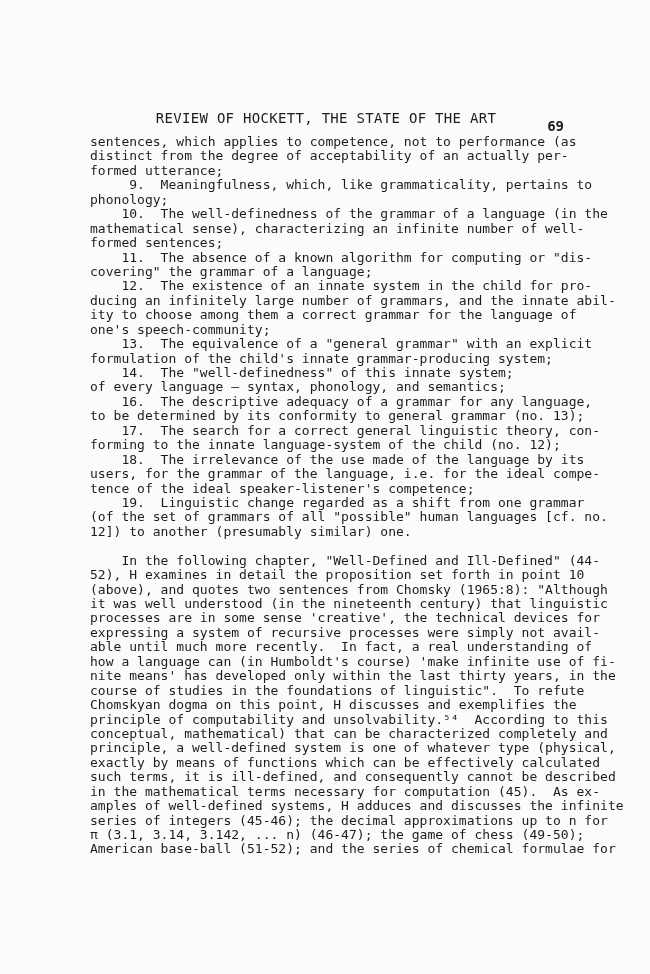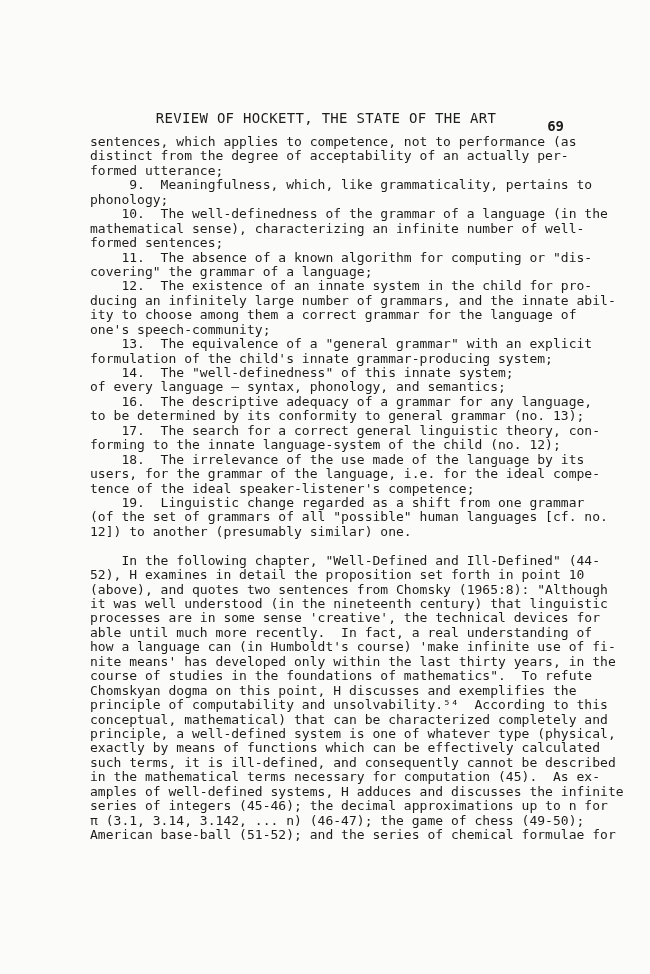--- a/index.html
+++ b/index.html
@@ -96,6 +96,7 @@
       <div class="line">(above), and quotes two sentences from Chomsky (1965:8): "Although</div>
       <div class="line">it was well understood (in the nineteenth century) that linguistic</div>
       <div class="line">processes are in some sense 'creative', the technical devices for</div>
+      <div class="line">expressing a system of recursive processes were simply not avail-</div>
       <div class="line">able until much more recently.  In fact, a real understanding of</div>
       <div class="line">how a language can (in Humboldt's course) 'make infinite use of fi-</div>
       <div class="line">nite means' has developed only within the last thirty years, in the</div>

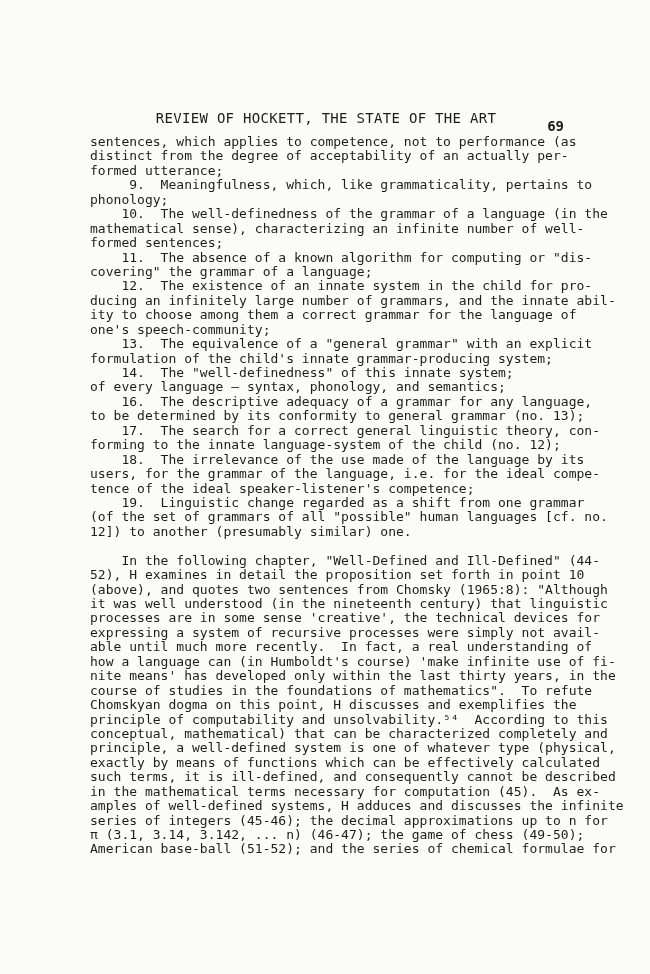--- a/index.html
+++ b/index.html
@@ -100,7 +100,7 @@
       <div class="line">able until much more recently.  In fact, a real understanding of</div>
       <div class="line">how a language can (in Humboldt's course) 'make infinite use of fi-</div>
       <div class="line">nite means' has developed only within the last thirty years, in the</div>
-      <div class="line">course of studies in the foundations of mathematics".  To refute</div>
+      <div class="line">course of studies in the foundations of linguistic".  To refute</div>
       <div class="line">Chomskyan dogma on this point, H discusses and exemplifies the</div>
       <div class="line">principle of computability and unsolvability.⁵⁴  According to this</div>
       <div class="line">conceptual, mathematical) that can be characterized completely and</div>

